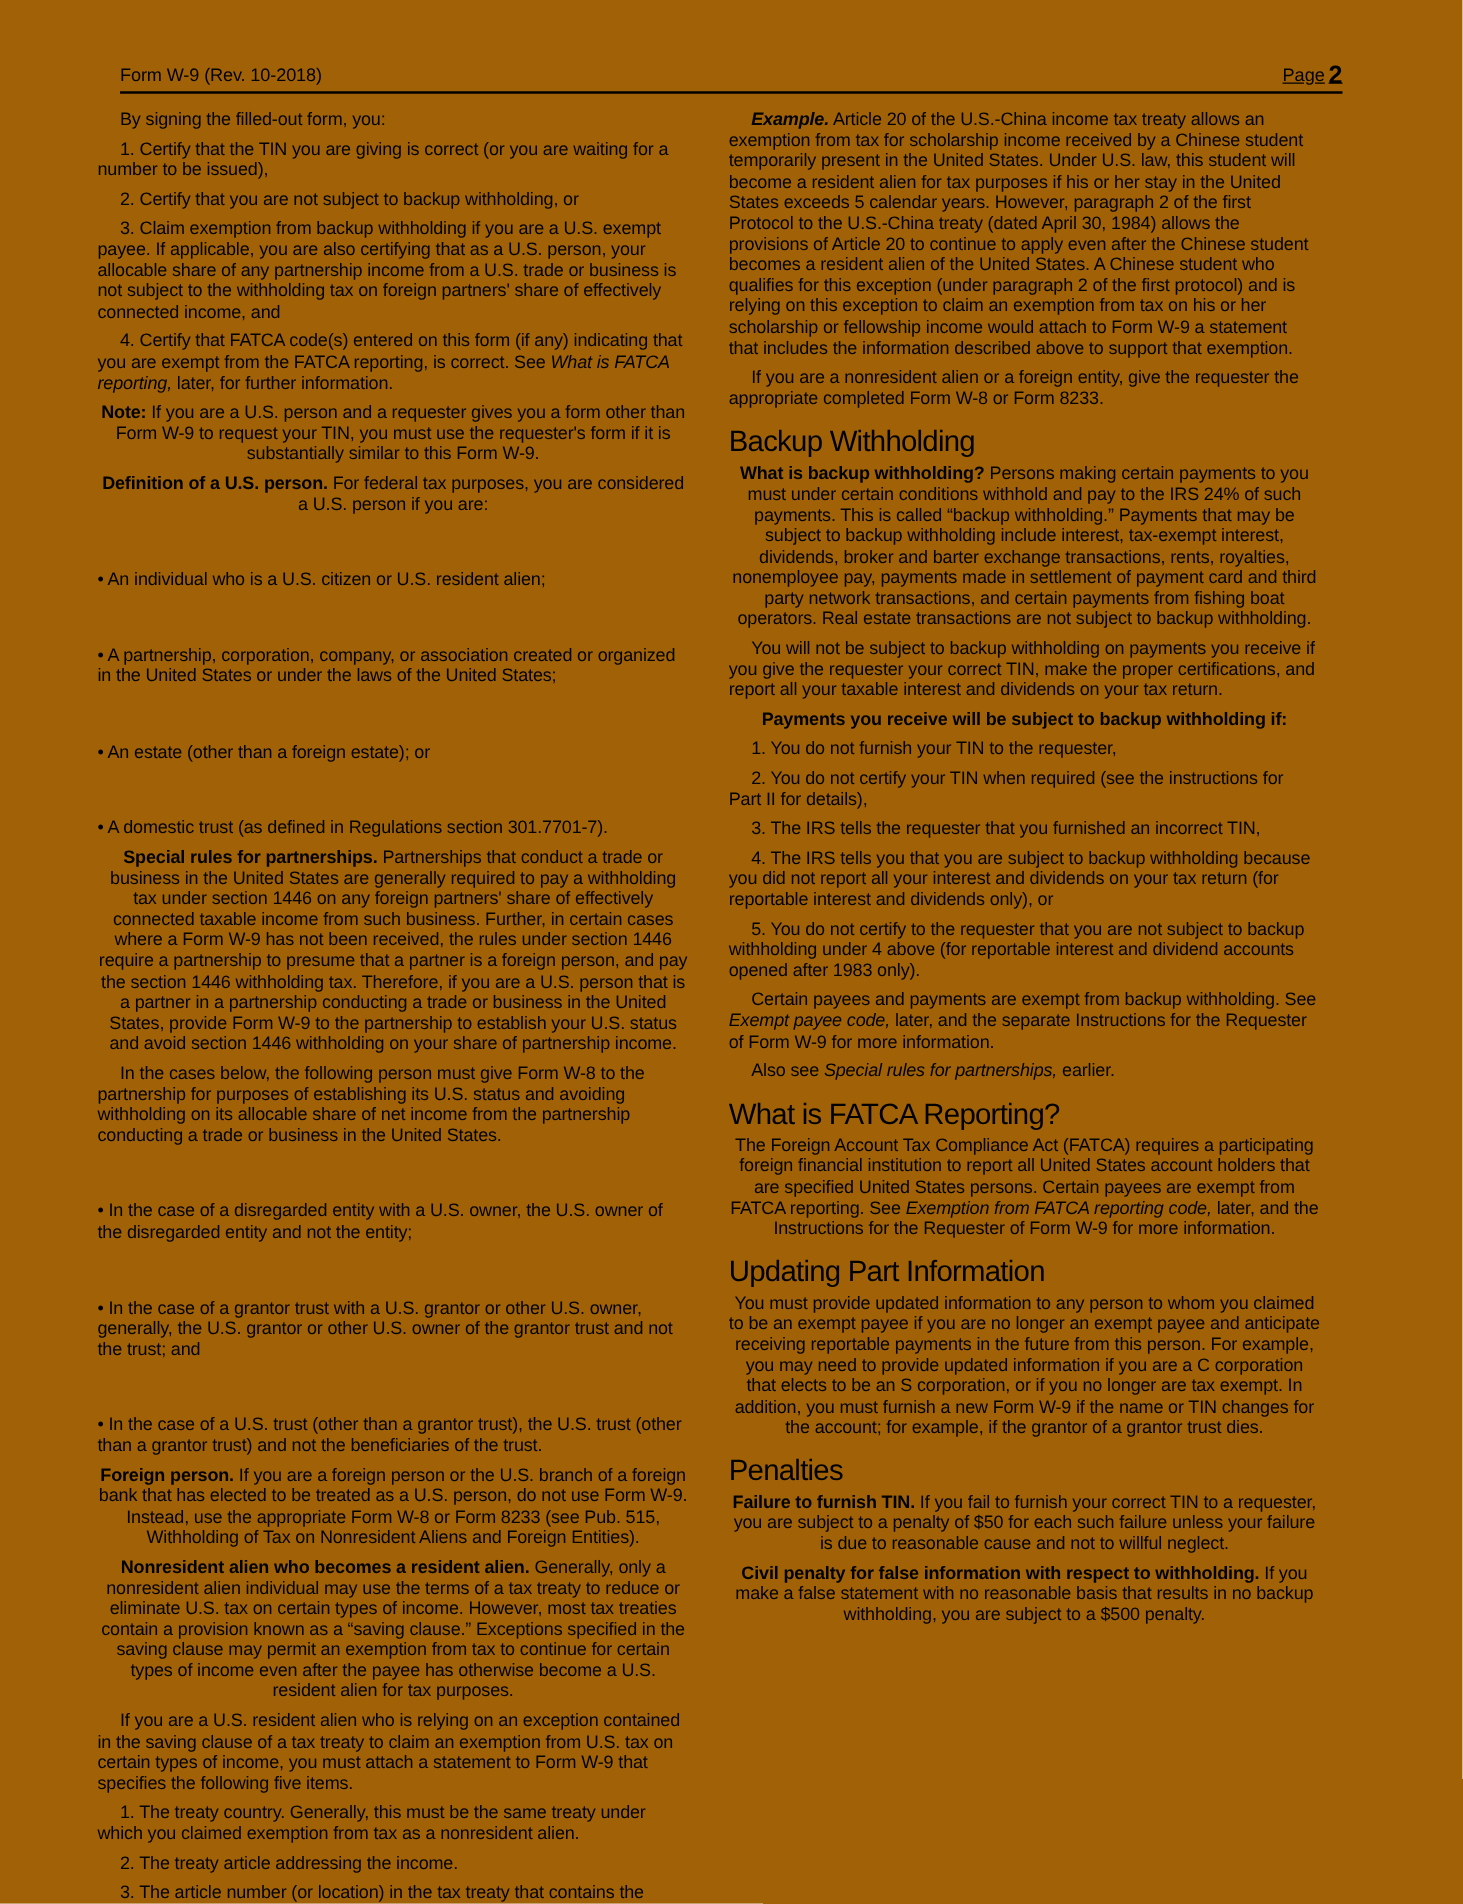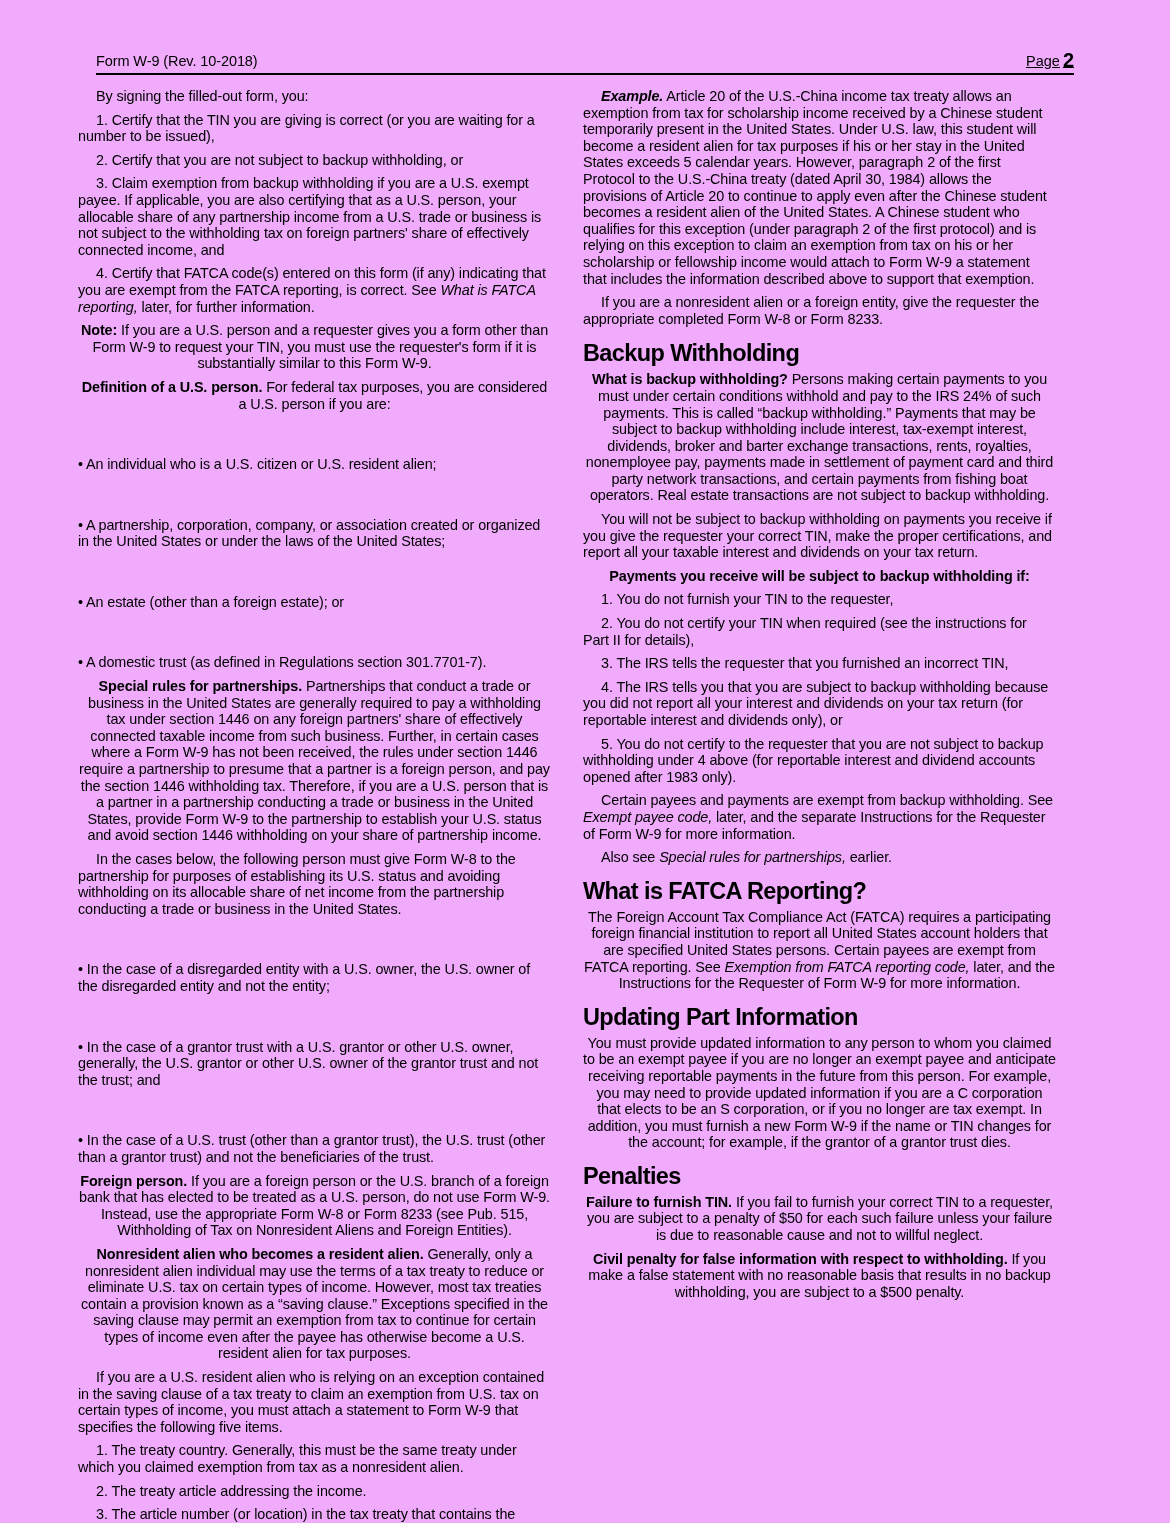--- a/index.html
+++ b/index.html
@@ -15,7 +15,7 @@
     position: relative;
     width: 1170px;
     height: 1523px;
-    background: #f0abfc;
+    background: #a16207;
     box-sizing: border-box;
     overflow: hidden;
   }

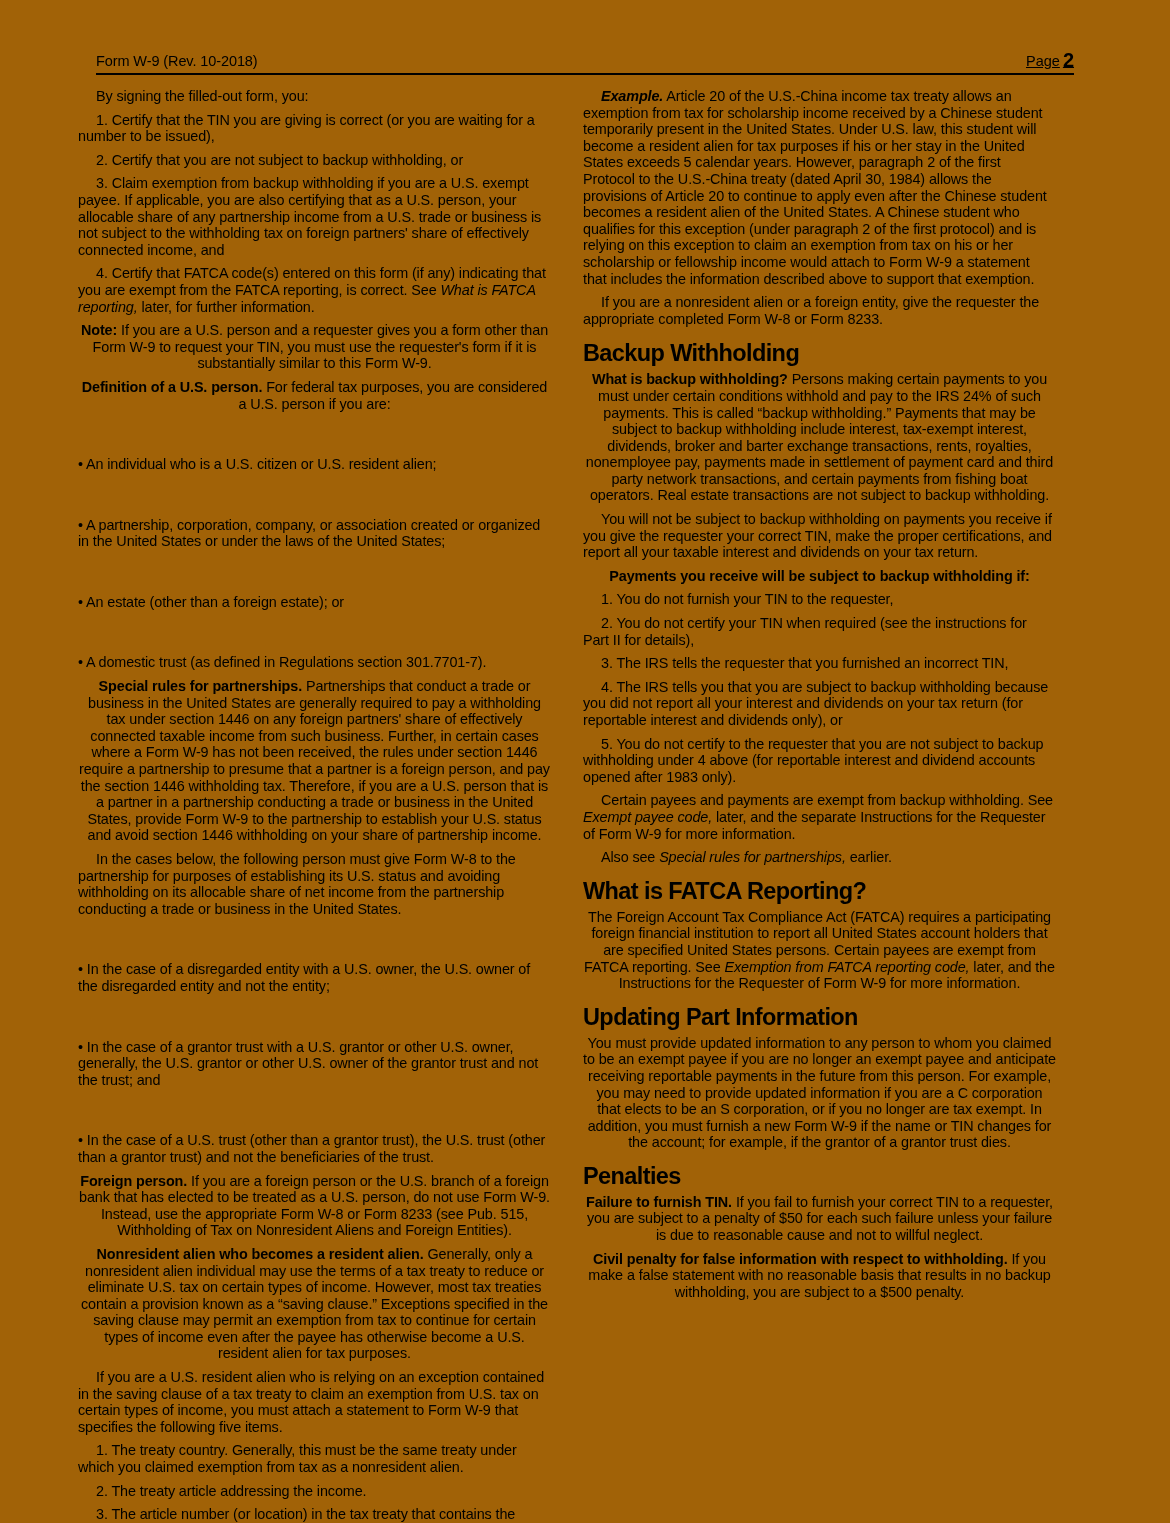--- a/index.html
+++ b/index.html
@@ -94,7 +94,7 @@
   h2.section {
     margin: 13px 0 5px 0;
     font-size: 23.5px;
-    font-weight: bold;
+    font-weight: normal;
     line-height: 25px;
     letter-spacing: -0.6px;
   }

